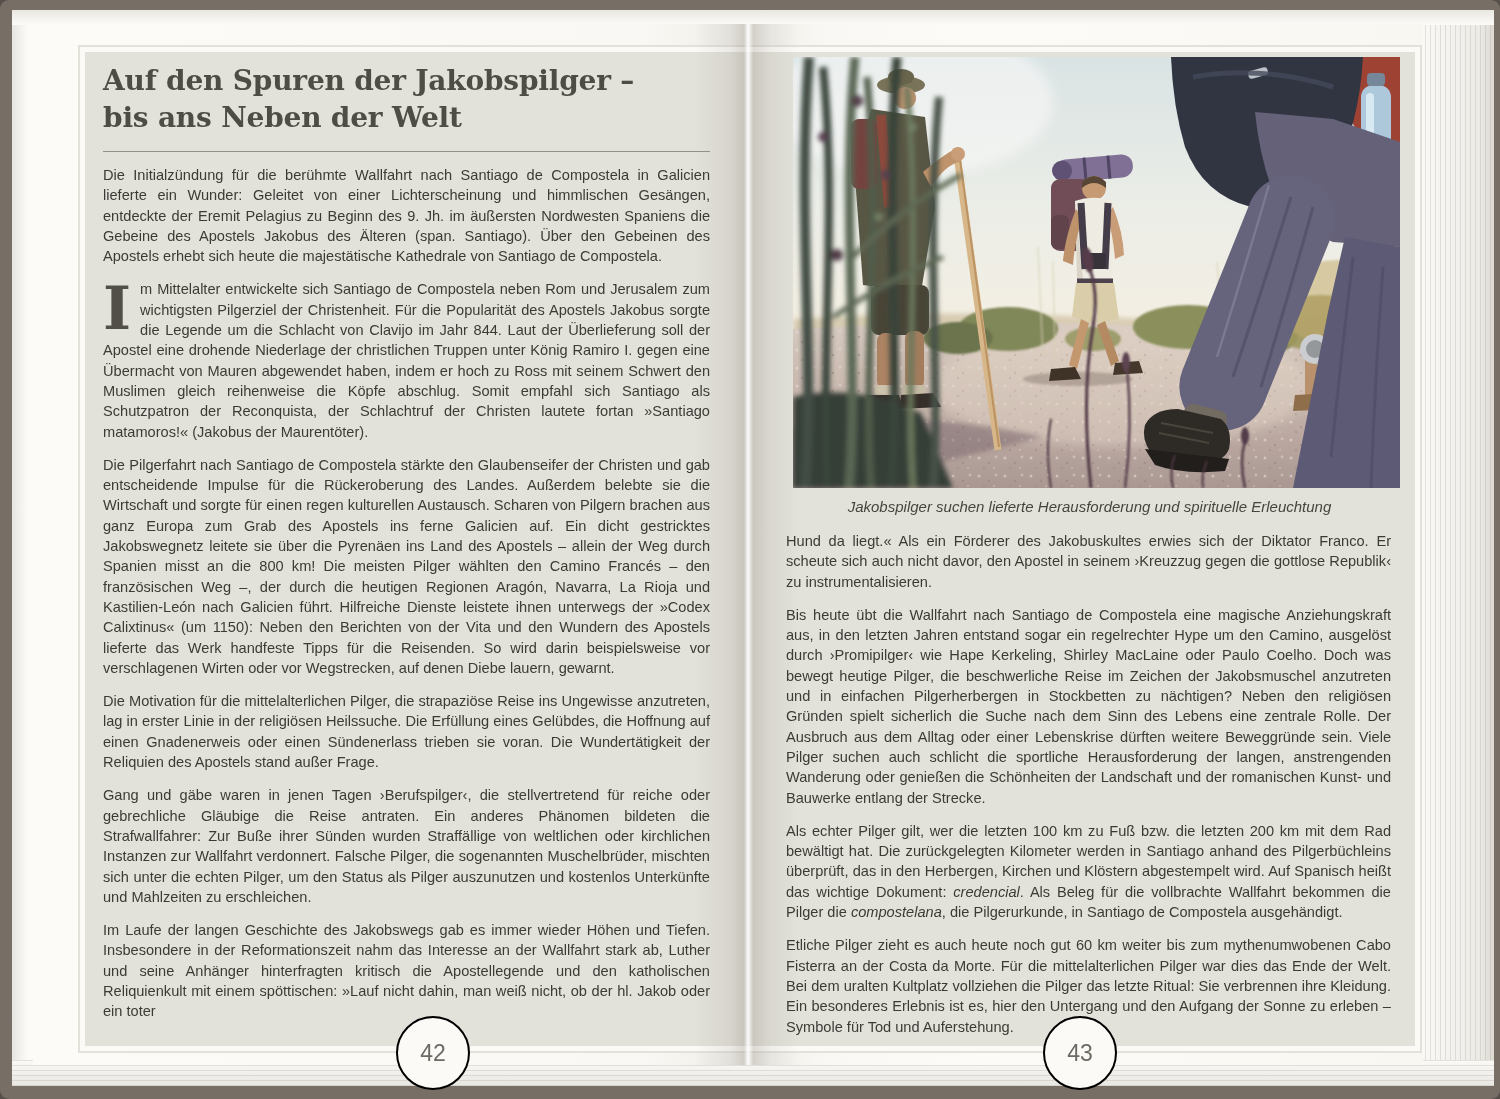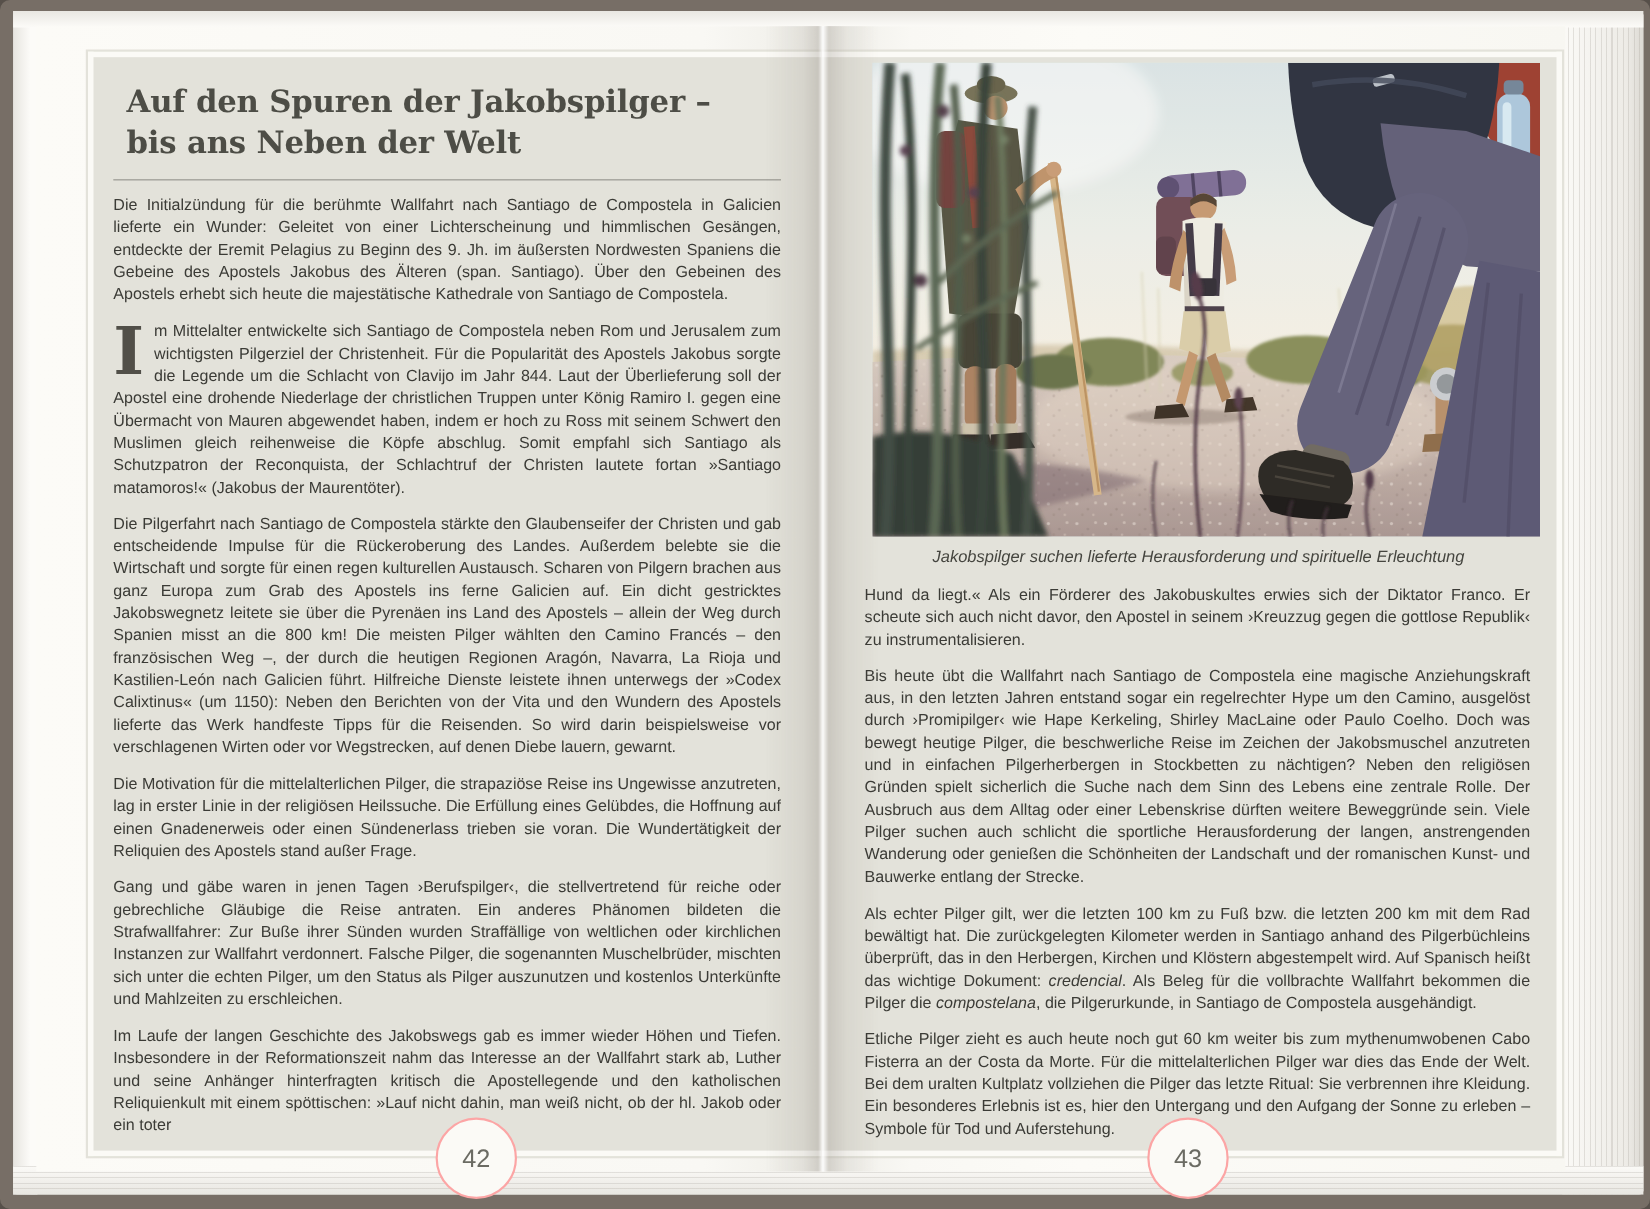--- a/index.html
+++ b/index.html
@@ -37,7 +37,7 @@
   .content{position:absolute;color:#3b3b36;}
   .content-left{left:103px;top:62px;width:607px;}
   .content-right{left:786px;top:531px;width:605px;}
-  h1{margin:12px;font-family:"DejaVu Serif",serif;font-weight:700;font-size:28px;line-height:37px;
+  h1{margin:0;font-family:"DejaVu Serif",serif;font-weight:700;font-size:28px;line-height:37px;
      color:#4d4d46;letter-spacing:-.2px;}
   .rule{border:none;border-top:1.5px solid #92928a;margin:15px 0 13px 0;}
   p.para{margin:0 0 13px 0;font-size:14.6px;line-height:20.3px;text-align:justify;hyphens:auto;}

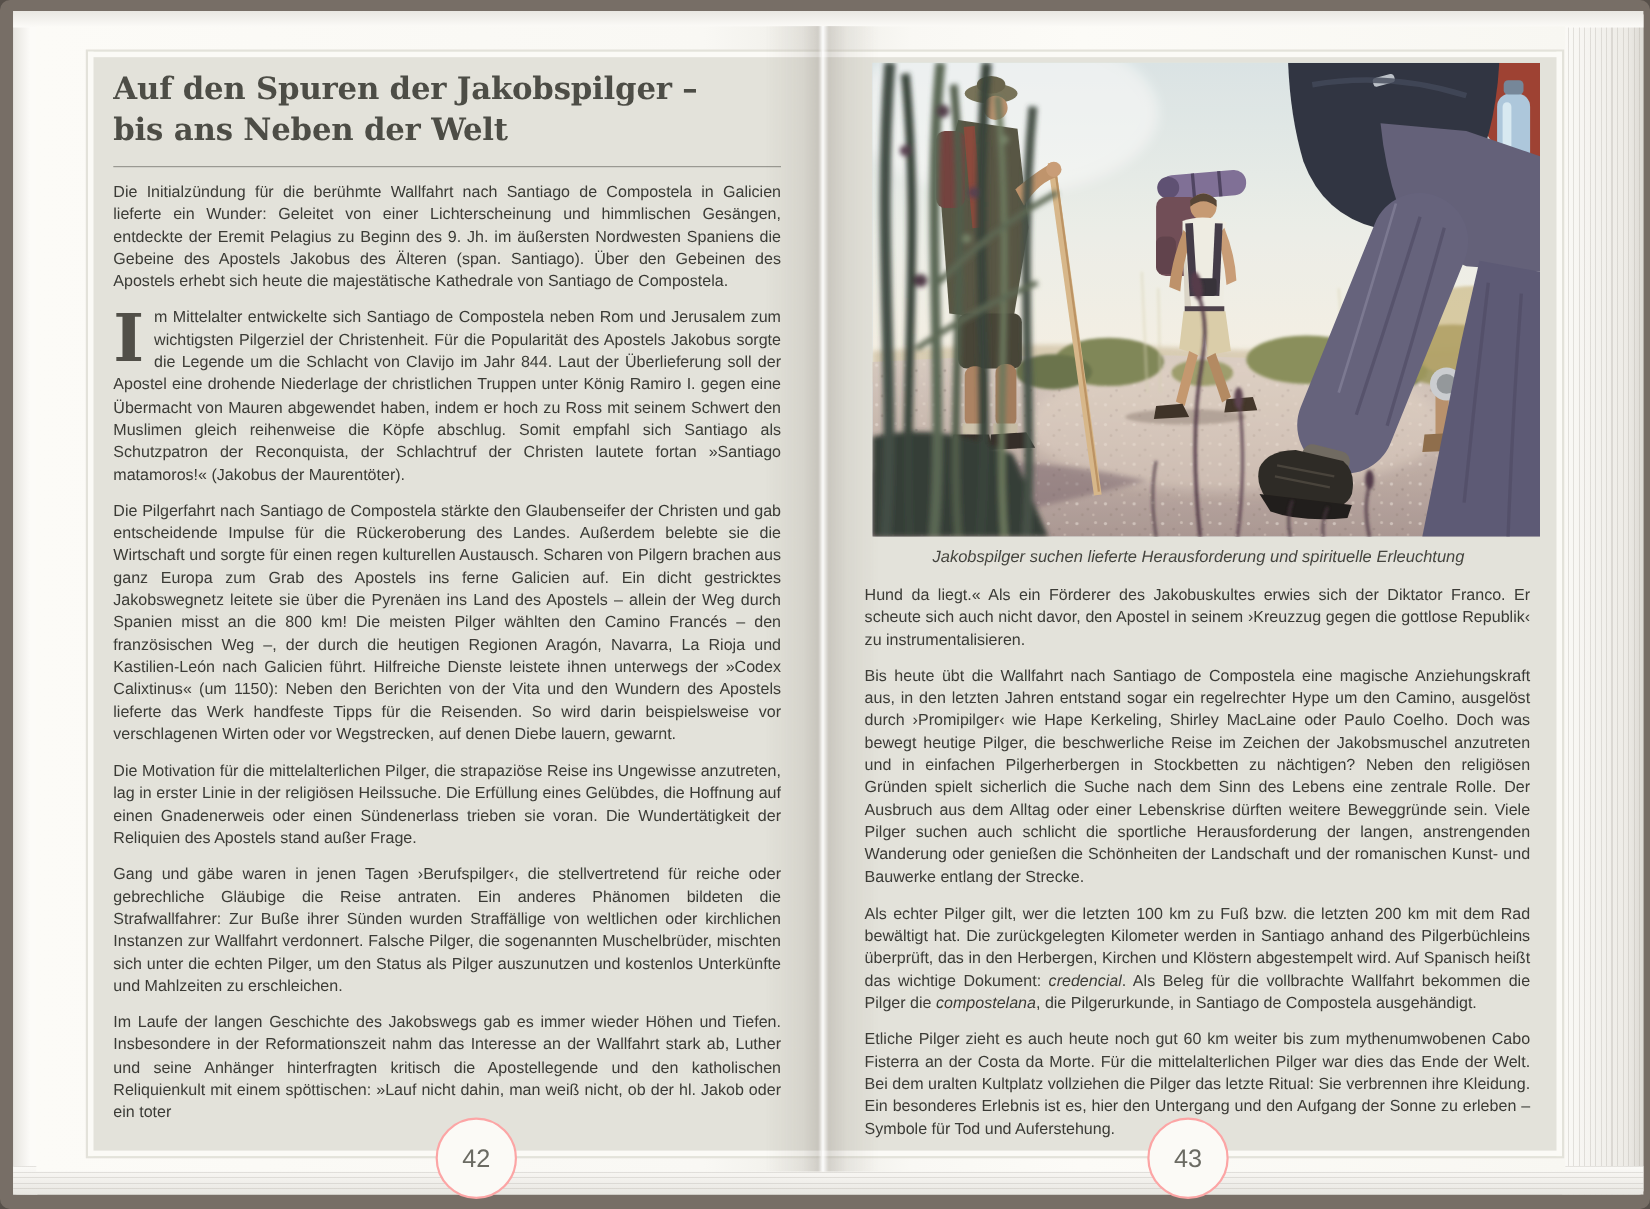--- a/index.html
+++ b/index.html
@@ -52,7 +52,7 @@
      font-size:15px;line-height:20px;color:#45453f;}
   
   .pagenum{position:absolute;top:1016px;width:74px;height:74px;border-radius:50%;background:#fbfaf6;
-     border:2px solid #fca5a5;box-sizing:border-box;display:flex;align-items:center;justify-content:center;
+     border:2px solid #000000;box-sizing:border-box;display:flex;align-items:center;justify-content:center;
      font-size:23px;color:#6b6b63;}
   .pagenum-left{left:396px;}
   .pagenum-right{left:1043px;justify-content:center;}

